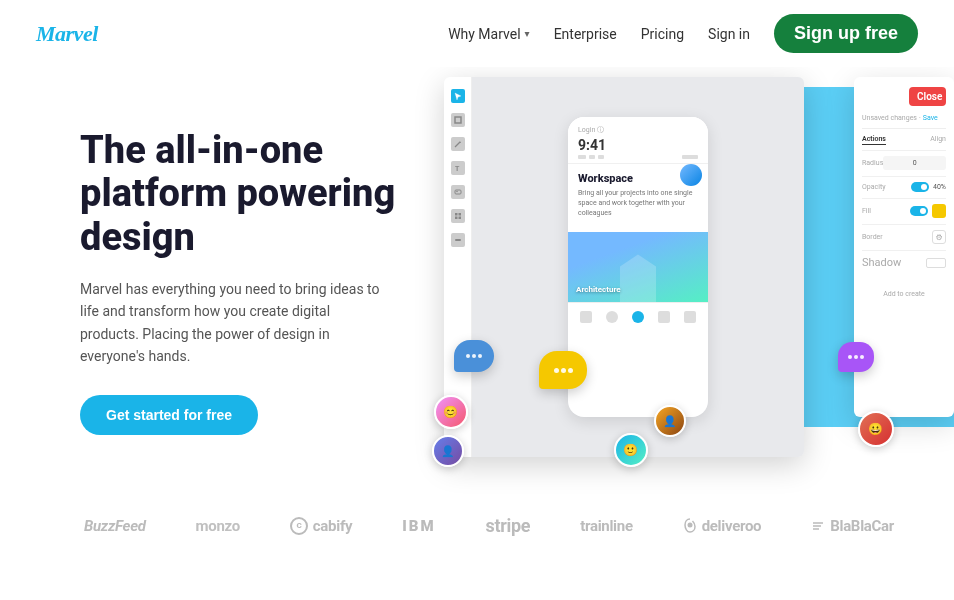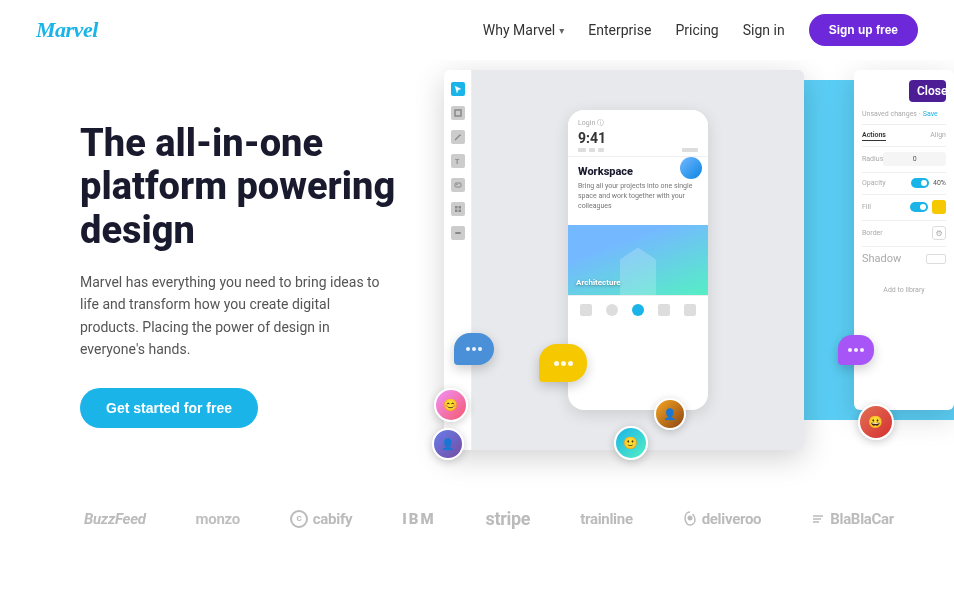--- a/index.html
+++ b/index.html
@@ -35,12 +35,12 @@
     }
     .nav-dropdown::after { content: '▾'; font-size: 10px; color: #666; }
     .btn-signup {
-      background: #6d28d9;
+      background: #15803d;
       color: #fff;
       border: none;
       border-radius: 24px;
       padding: 9px 20px;
-      font-size: 12px;
+      font-size: 18px;
       font-weight: 600;
       cursor: pointer;
     }

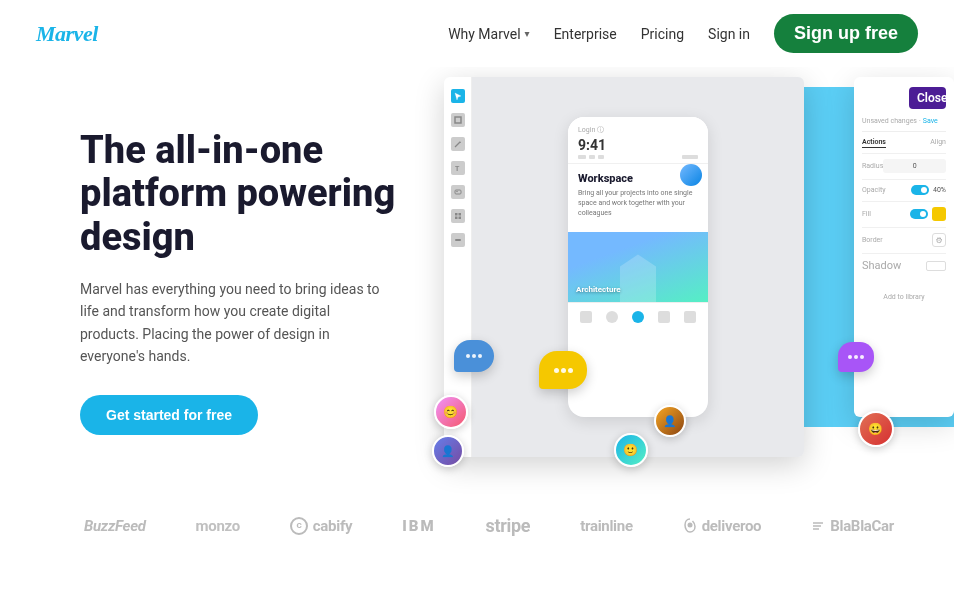--- a/index.html
+++ b/index.html
@@ -418,7 +418,7 @@
     </div>
 
     <div class="props-panel">
-      <div style="background:#4c1d95;border-radius:4px;padding:4px 8px;margin-bottom:8px;font-size:12px;color:#fff;font-weight:600;text-align:center;margin-left:47px;">Close</div>
+      <div style="background:#ef4444;border-radius:4px;padding:4px 8px;margin-bottom:8px;font-size:10px;color:#fff;font-weight:600;text-align:center;margin-left:47px;">Close</div>
       <div style="display:flex;gap:2px;margin-bottom:6px;">
         <span style="font-size:7px;color:#aaa;">Unsaved changes</span>
         <span style="font-size:7px;color:#aaa;">·</span>

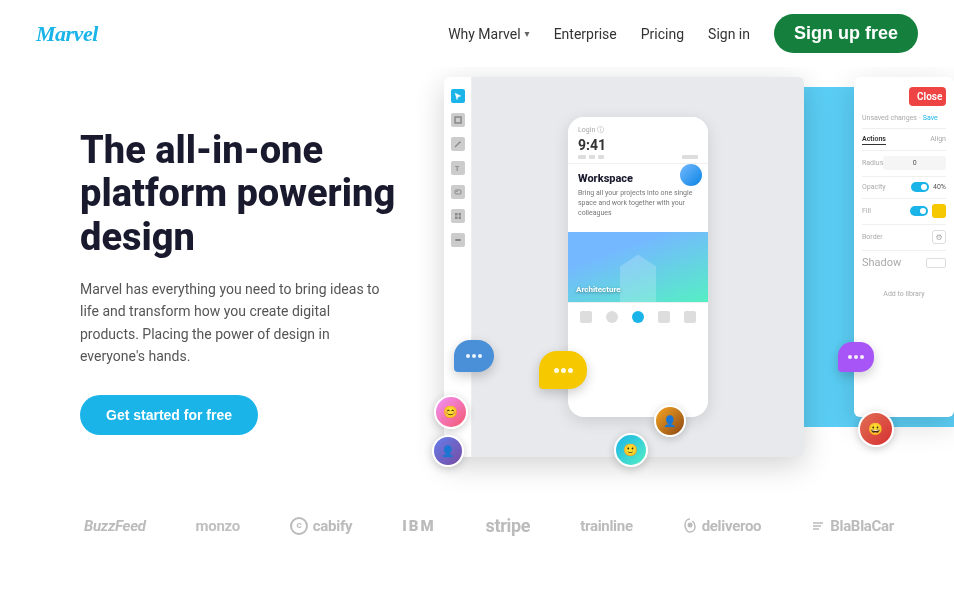--- a/index.html
+++ b/index.html
@@ -486,7 +486,7 @@
       </div>
 
       <div style="margin-top:12px;text-align:center;">
-        <span style="font-size:7px;color:#aaa;">Add to library</span>
+        <span style="font-size:7px;color:#aaa;">Add to create</span>
       </div>
     </div>
 

